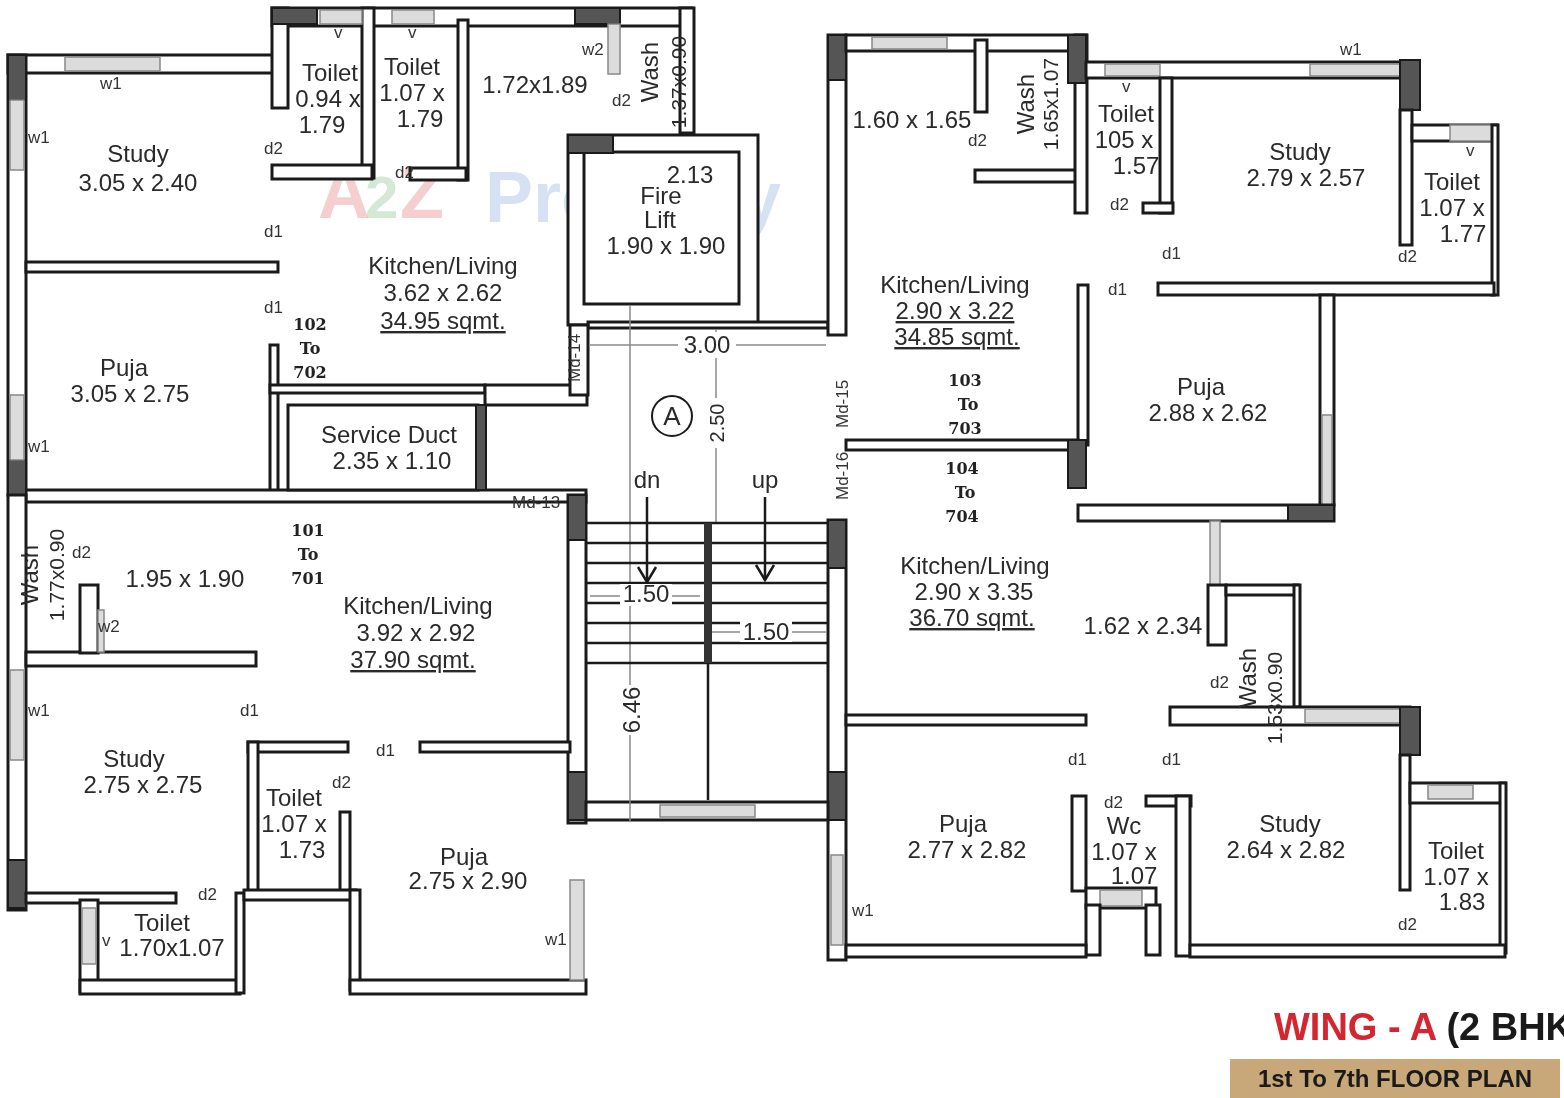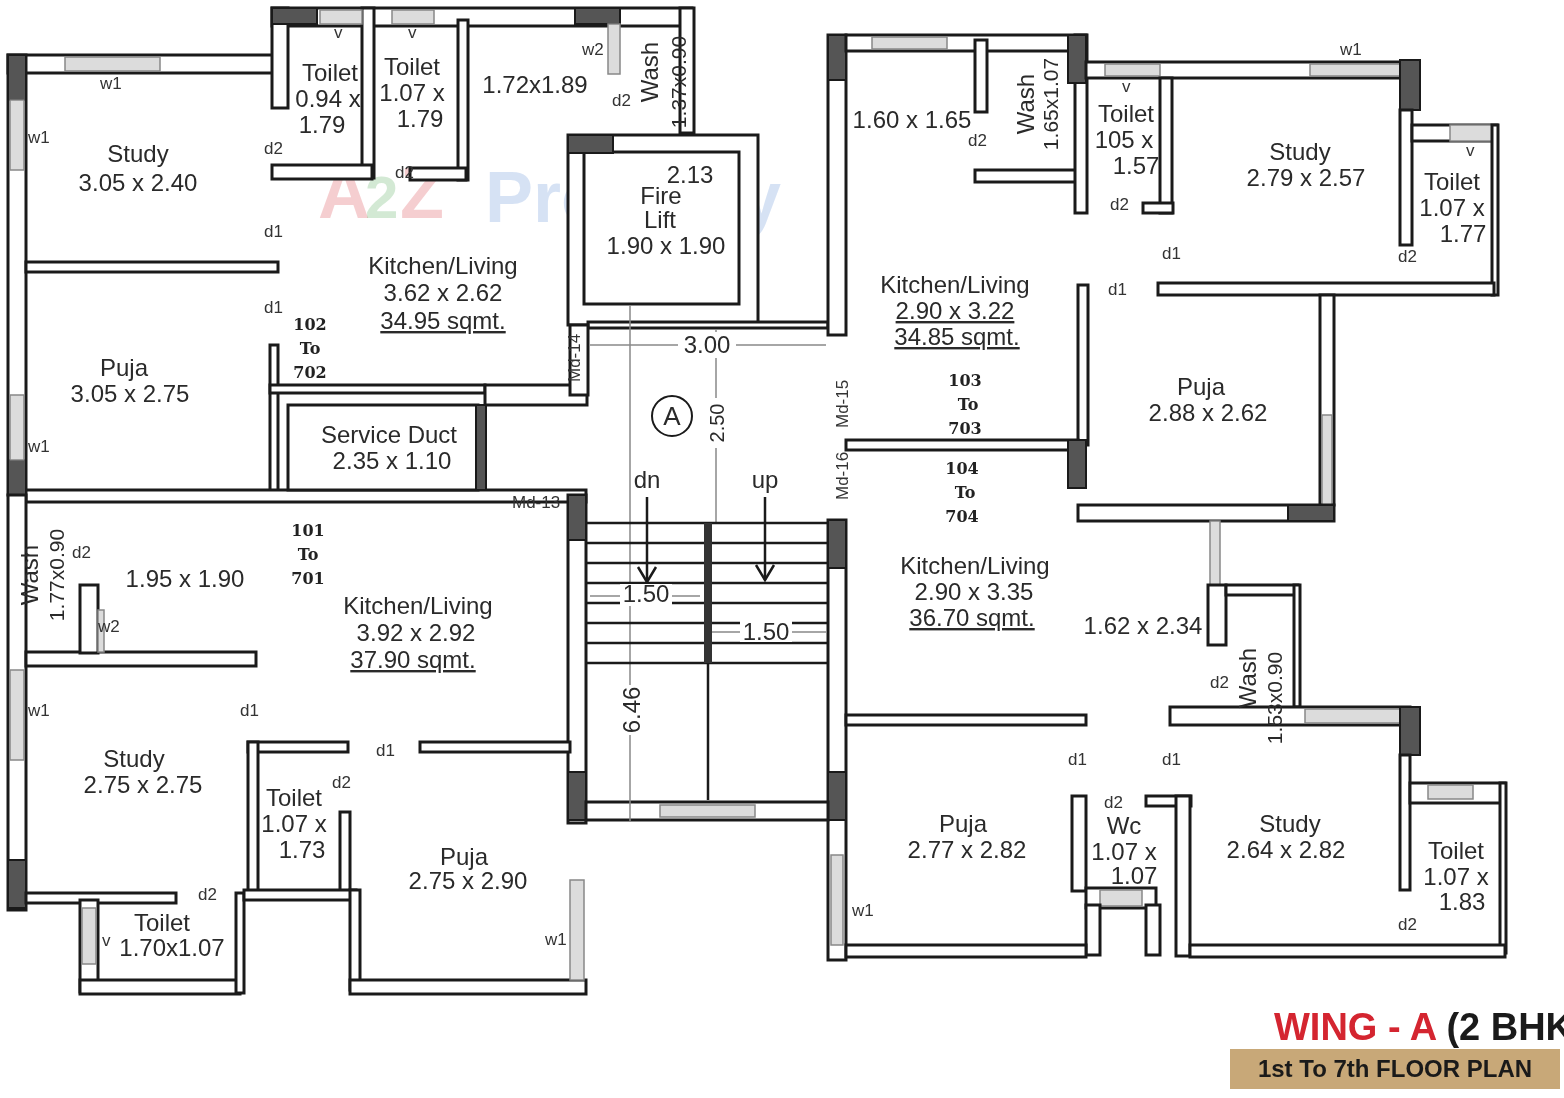--- a/index.html
+++ b/index.html
@@ -21,7 +21,7 @@
   #wing-title{font-size:38px;font-weight:bold;text-align:right;line-height:44px;white-space:nowrap;}
   #wing-title .red{color:#d42530;margin-left:44px;}
   #wing-title .blk{color:#1a1a1a;}
-  #floor-band{background:#c8a878;height:40px;line-height:40px;text-align:center;font-size:24px;font-weight:bold;color:#1a1a1a;}
+  #floor-band{margin-top:10px;background:#c8a878;height:40px;line-height:40px;text-align:center;font-size:24px;font-weight:bold;color:#1a1a1a;}
 </style>
 </head>
 <body>

